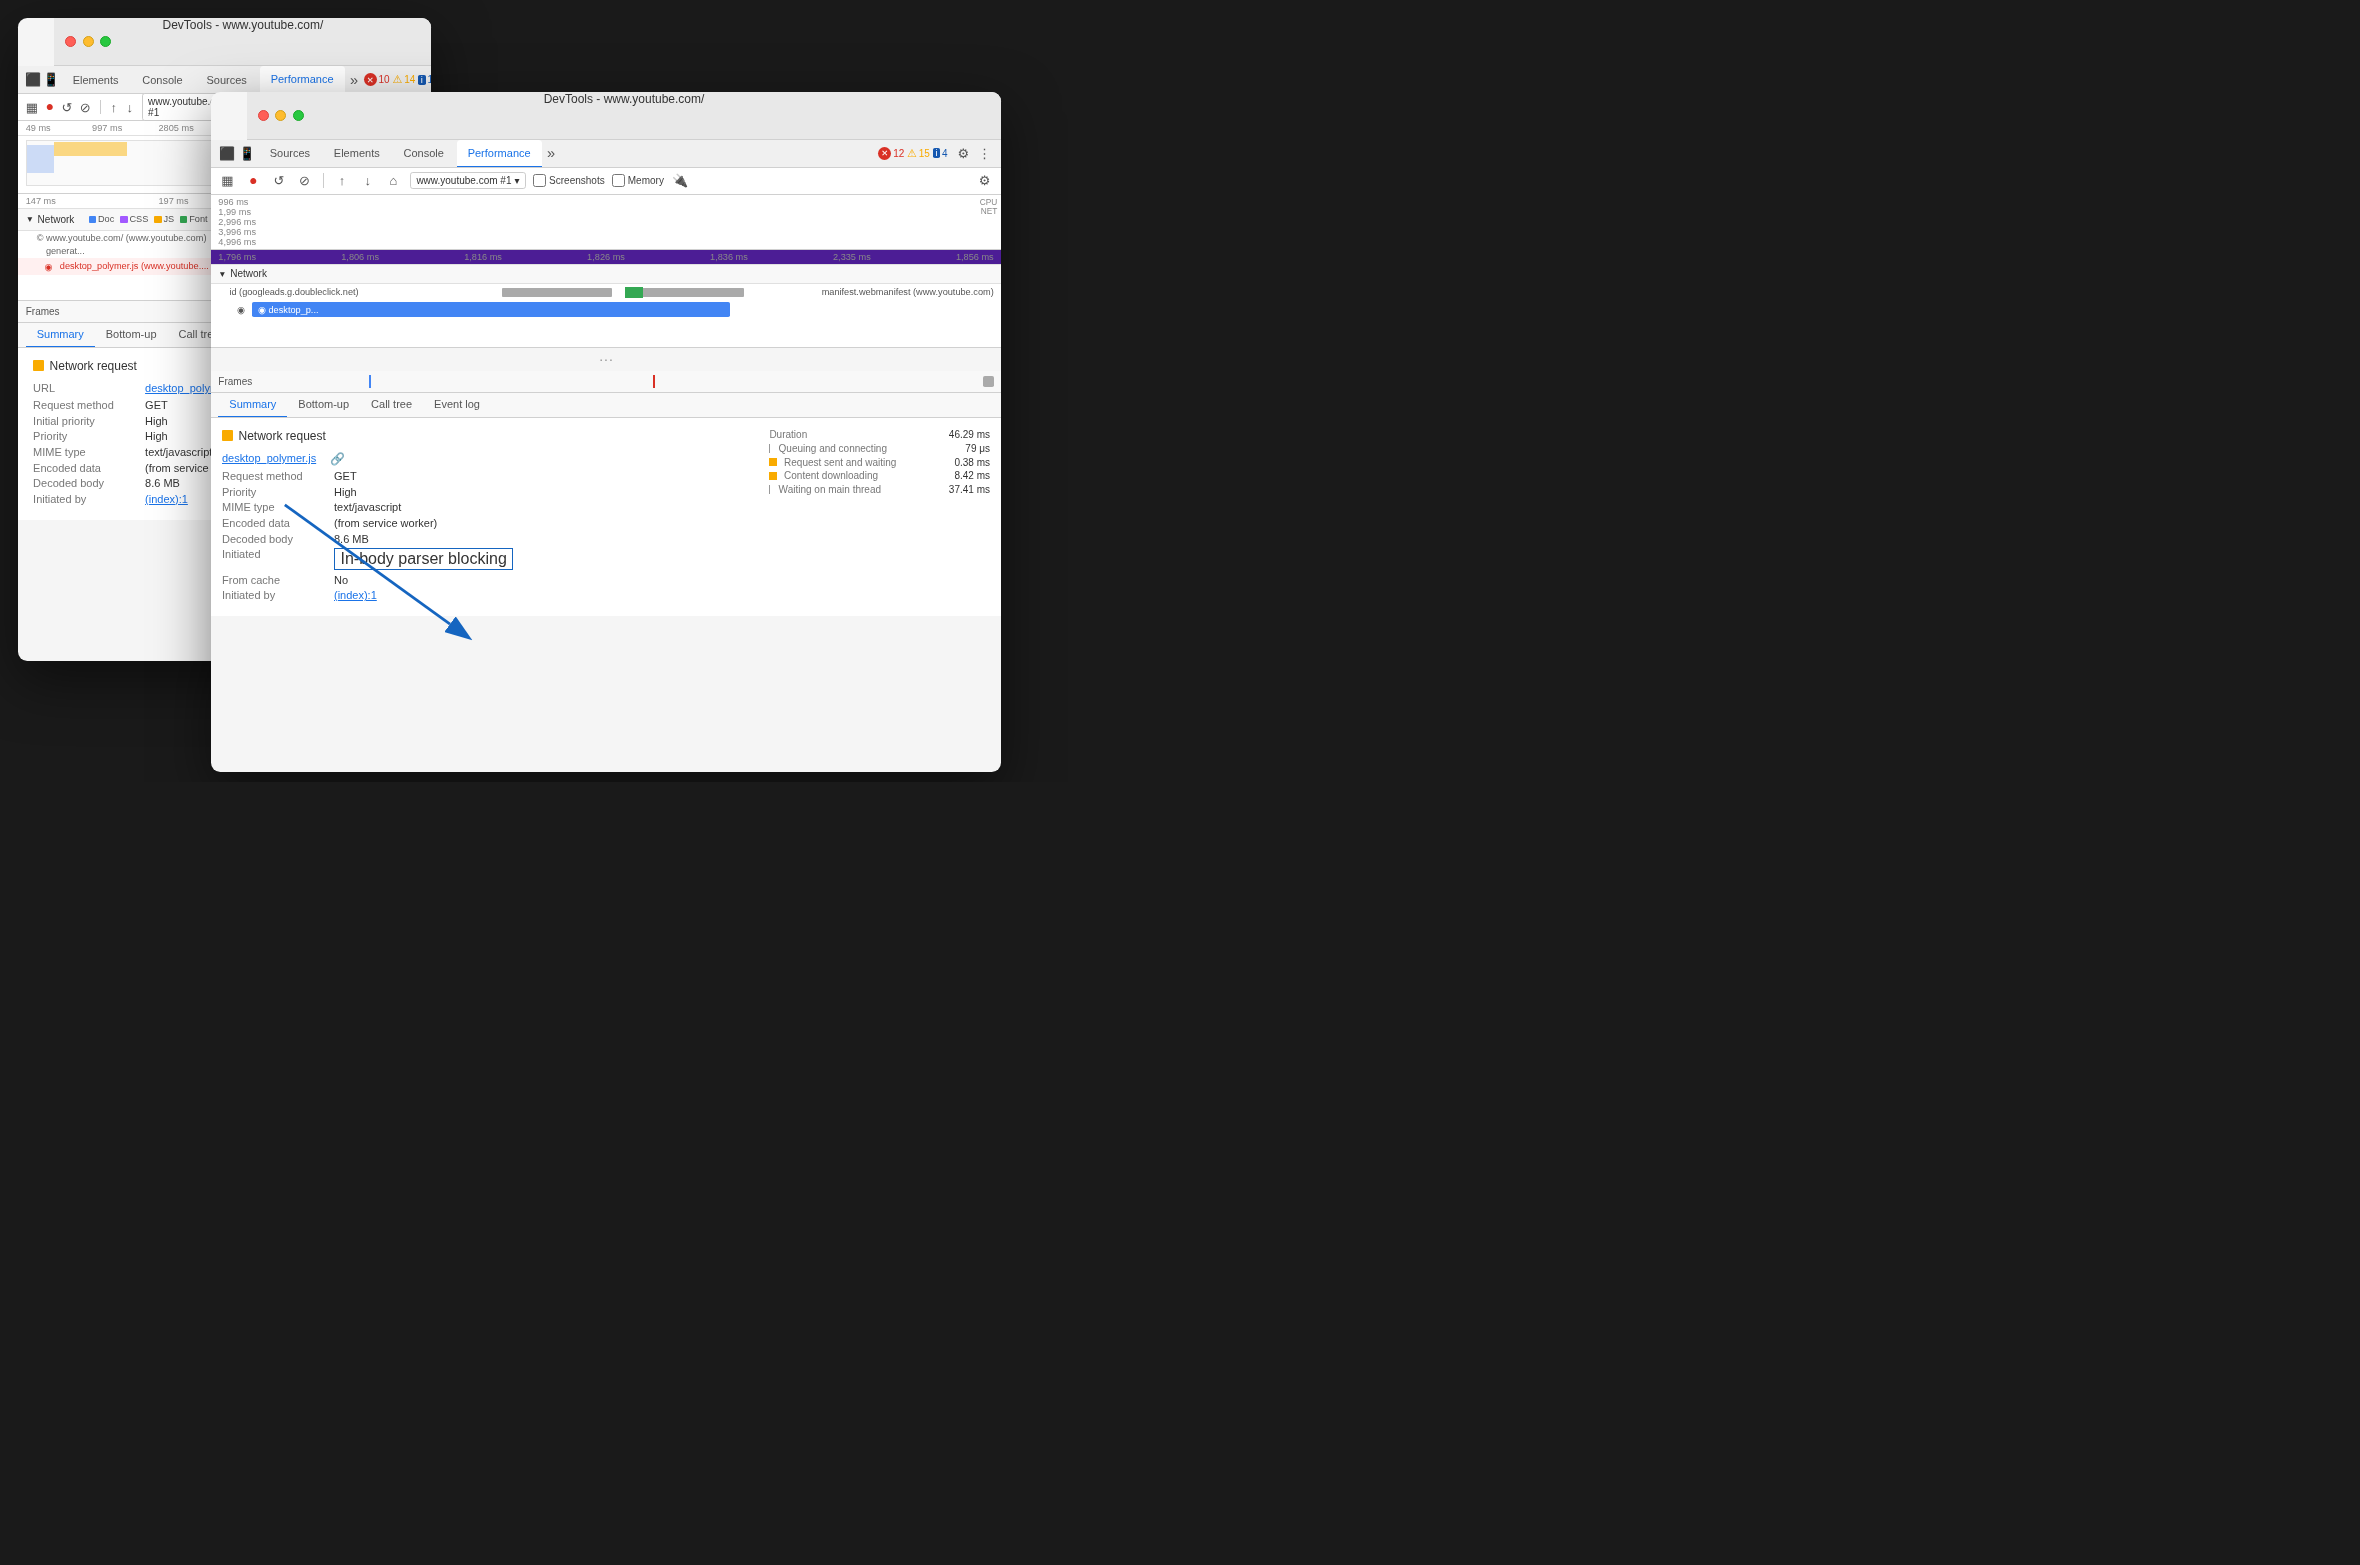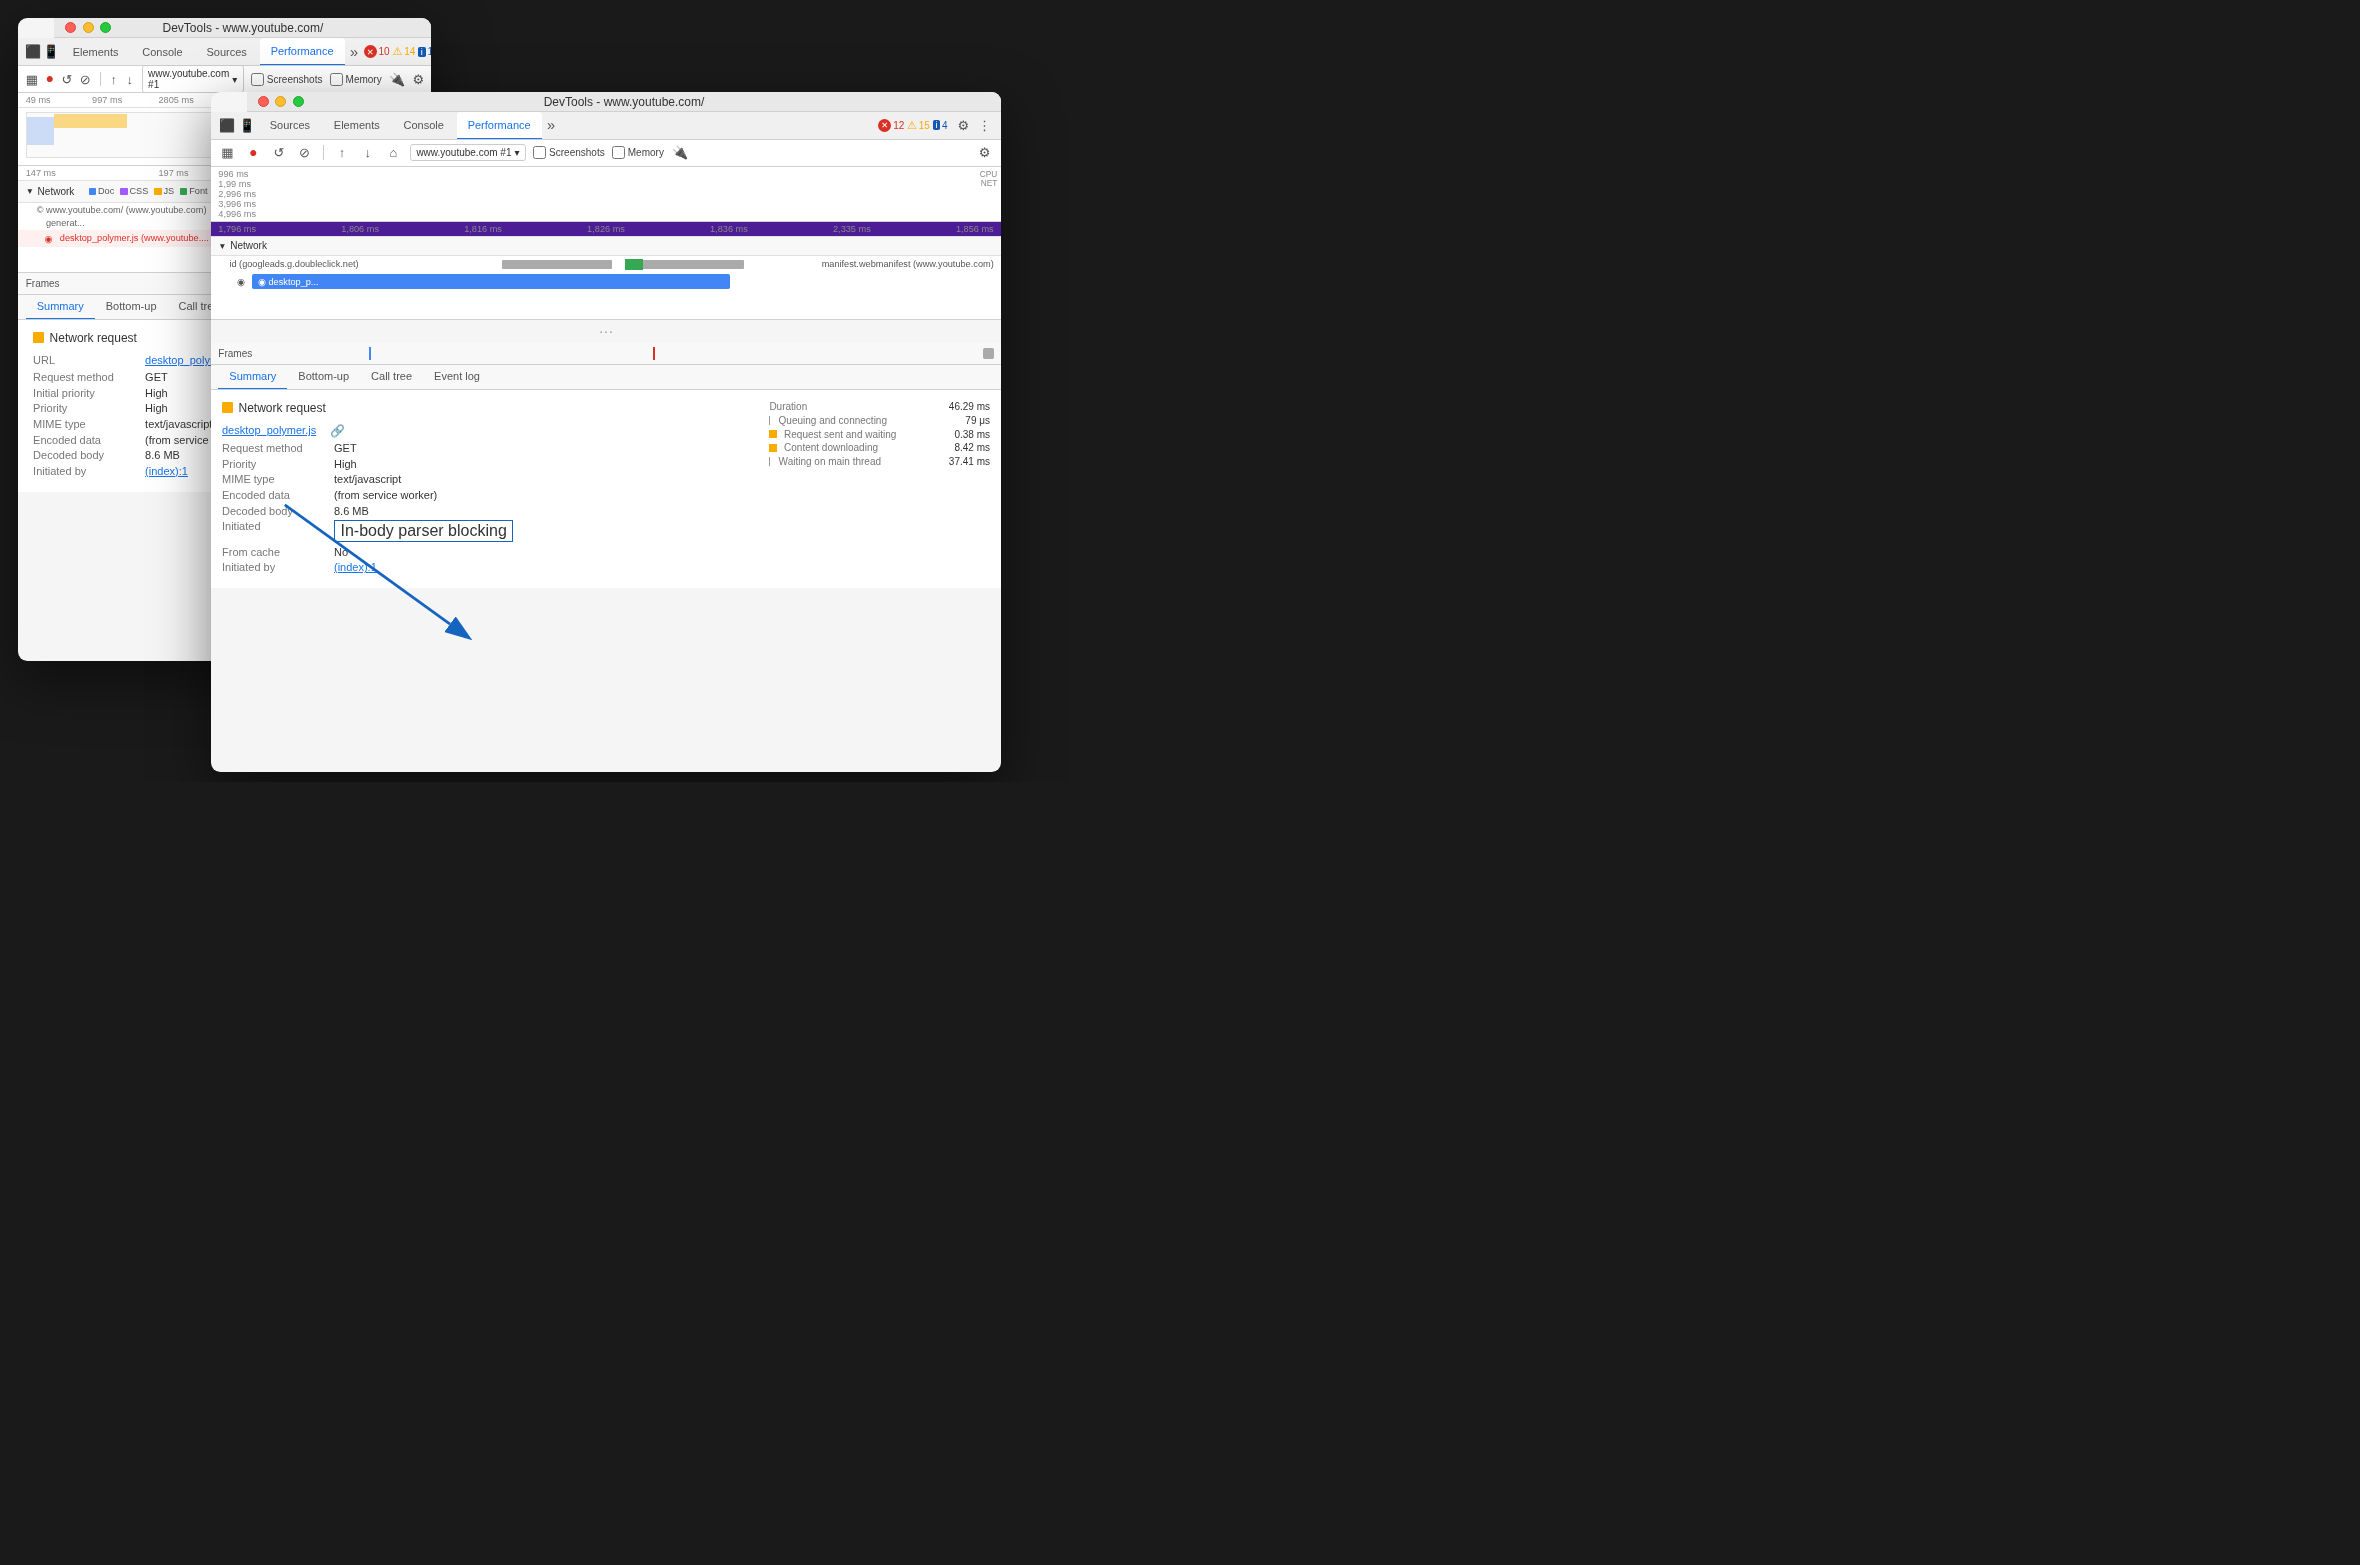--- a/index.html
+++ b/index.html
@@ -41,9 +41,8 @@
     
     .title-bar {
       background: #e8e8e8;
-      height: 20px;
-      display: flex;
-      align-items: center;
+      height: 48px;
+      display: flex;
       padding: 0 11px;
       border-bottom: 0.9px solid #d0d0d0;
       position: relative;

